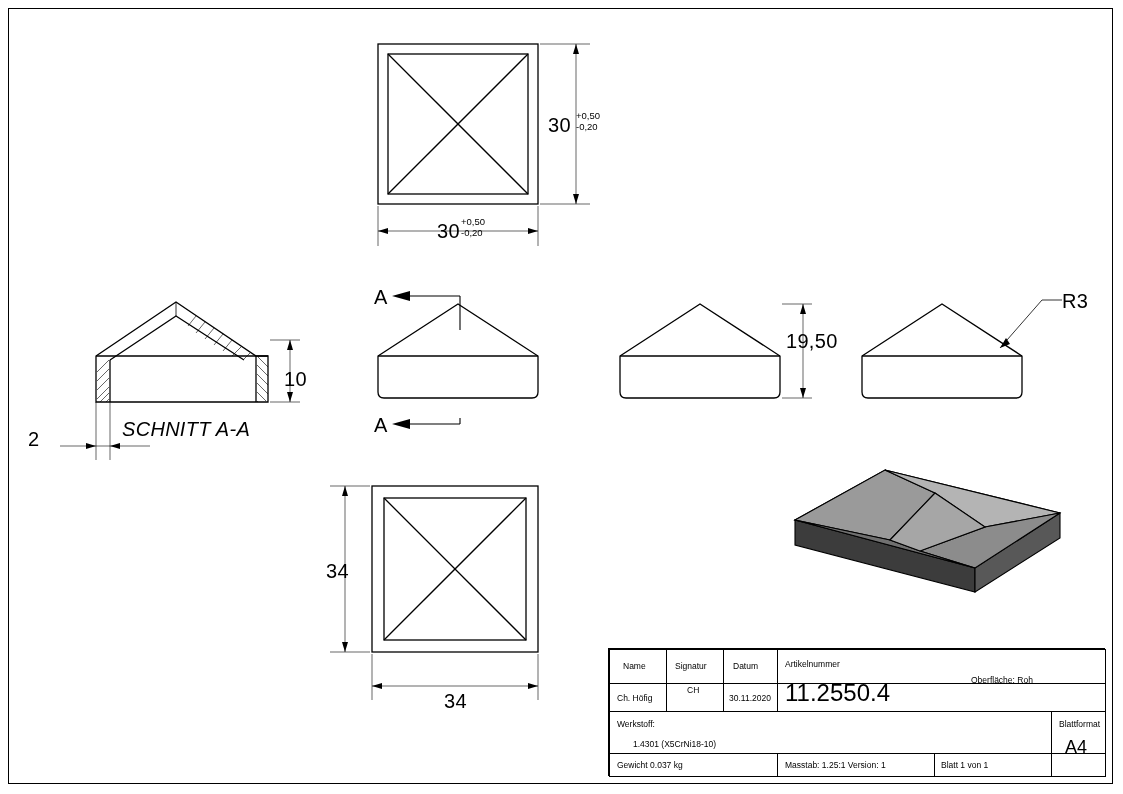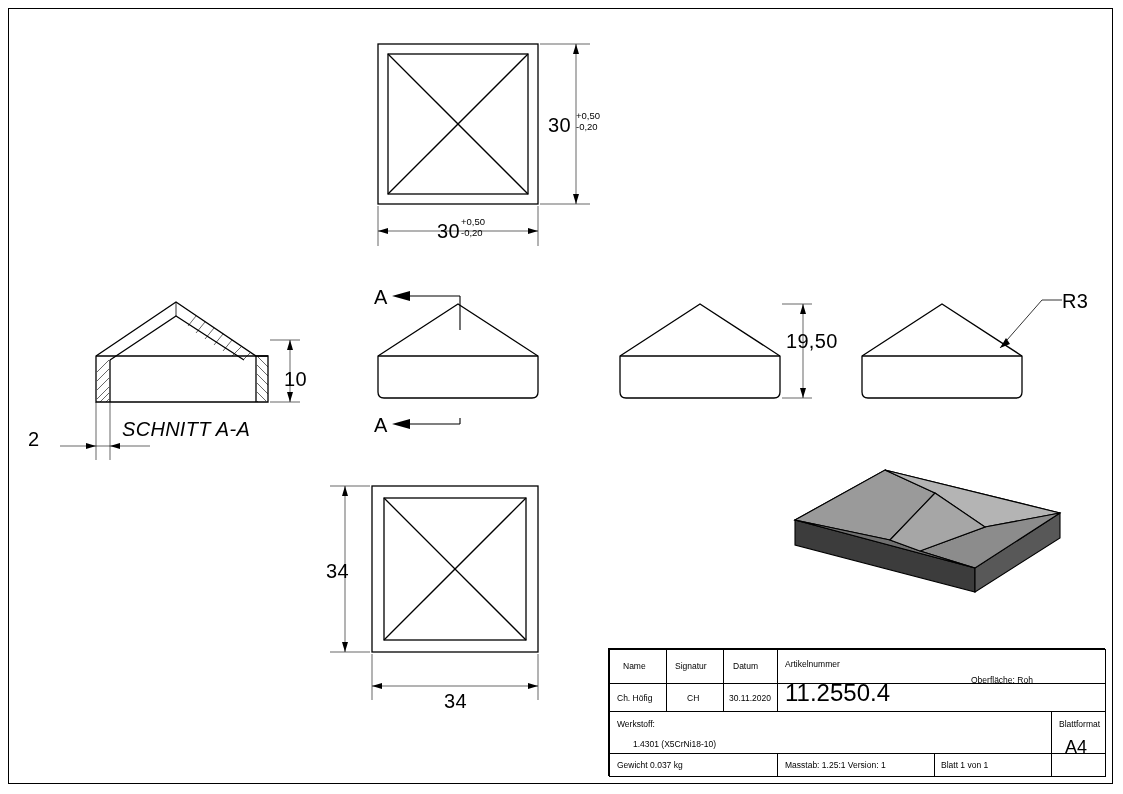--- a/index.html
+++ b/index.html
@@ -210,7 +210,7 @@
     <div class="tbtxt" style="left:338px;top:26px;margin-left:24px;">Oberfläche:   Roh</div>
 
     <div class="tbtxt" style="left:8px;top:44px;">Ch. Höfig</div>
-    <div class="tbtxt" style="left:78px;top:44px;">CH</div>
+    <div class="tbtxt" style="left:78px;top:36px;">CH</div>
     <div class="tbtxt" style="left:120px;top:44px;">30.11.2020</div>
     <div class="tbtxt big" style="left:176px;top:30px;">11.2550.4</div>
 

